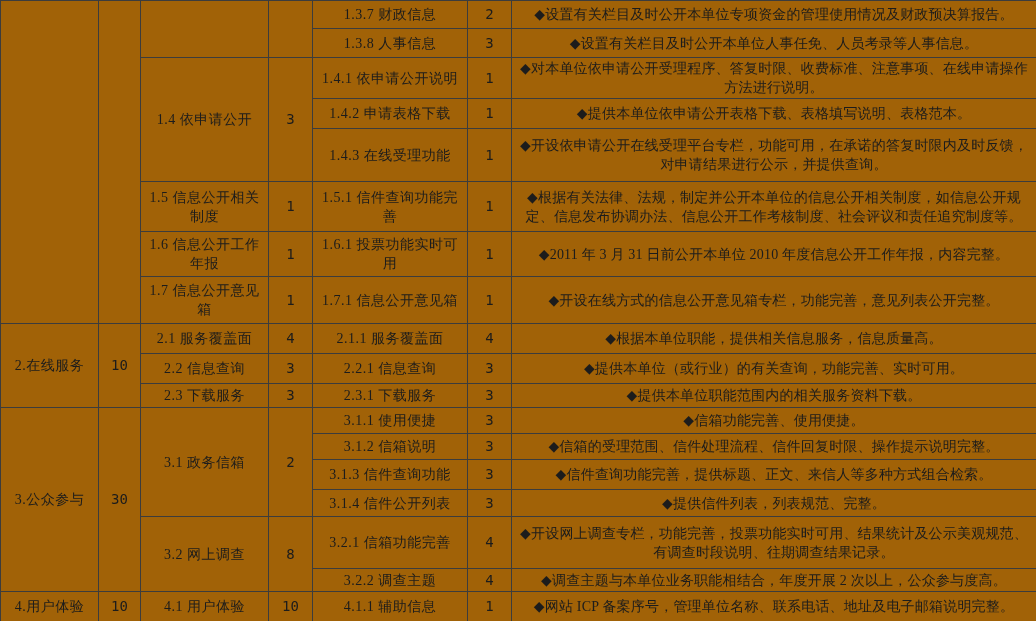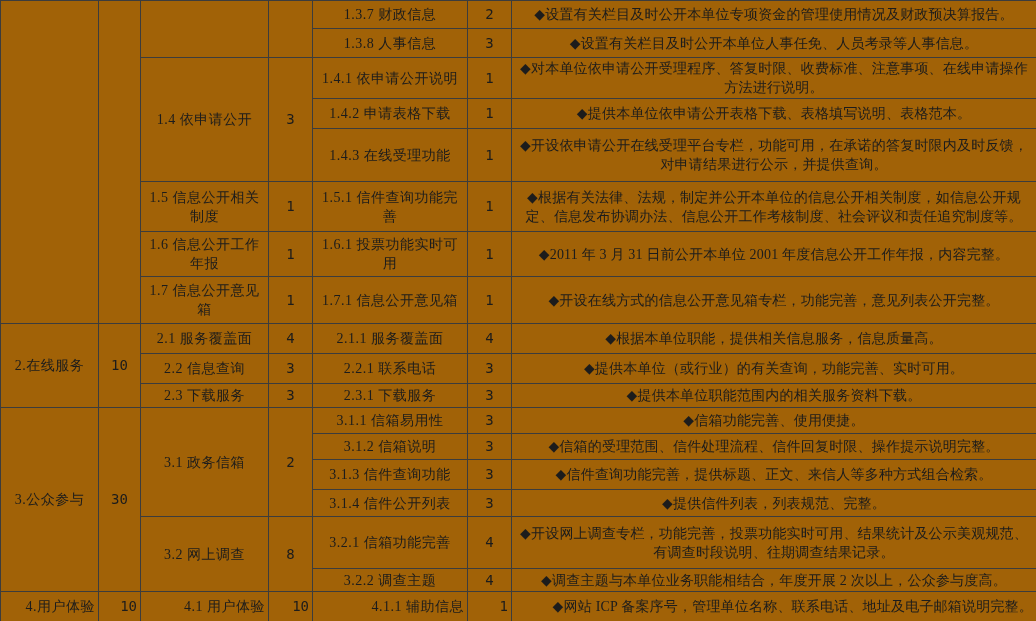--- a/index.html
+++ b/index.html
@@ -107,7 +107,7 @@
         <td class="c-score">1</td>
         <td class="c-item">1.6.1 投票功能实时可用</td>
         <td class="c-score">1</td>
-        <td class="c-desc">◆2011 年 3 月 31 日前公开本单位 2001 年度信息公开工作年报，内容完整。</td>
+        <td class="c-desc">◆2011 年 3 月 31 日前公开本单位 2010 年度信息公开工作年报，内容完整。</td>
       </tr>
 
       <tr style="height:47px">

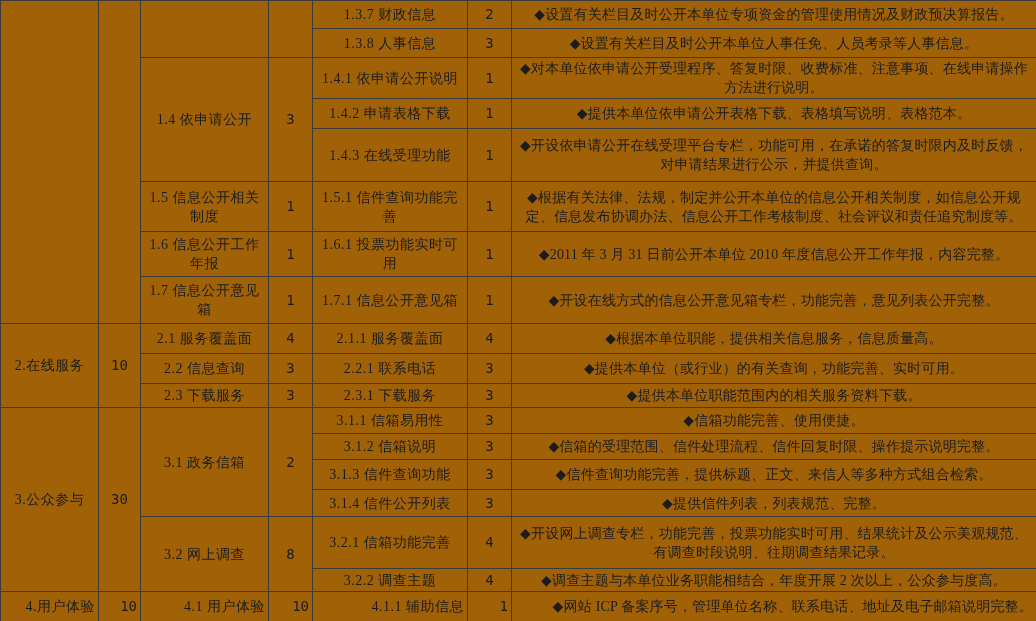--- a/index.html
+++ b/index.html
@@ -131,7 +131,7 @@
       <tr style="height:30px">
         <td class="c-sub">2.2 信息查询</td>
         <td class="c-score">3</td>
-        <td class="c-item">2.2.1 联系电话</td>
+        <td class="c-item">2.2.1 信息查询</td>
         <td class="c-score">3</td>
         <td class="c-desc">◆提供本单位（或行业）的有关查询，功能完善、实时可用。</td>
       </tr>

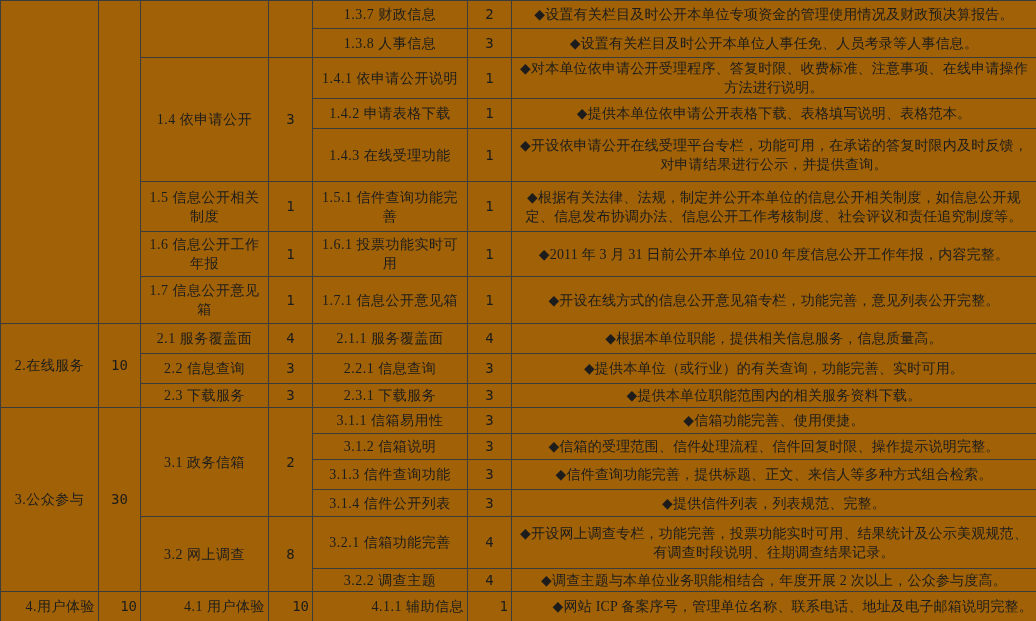--- a/index.html
+++ b/index.html
@@ -149,7 +149,7 @@
         <td class="c-score" rowspan="6">30</td>
         <td class="c-sub" rowspan="4">3.1 政务信箱</td>
         <td class="c-score" rowspan="4">2</td>
-        <td class="c-item">3.1.1 信箱易用性</td>
+        <td class="c-item">3.1.1 使用便捷</td>
         <td class="c-score">3</td>
         <td class="c-desc">◆信箱功能完善、使用便捷。</td>
       </tr>

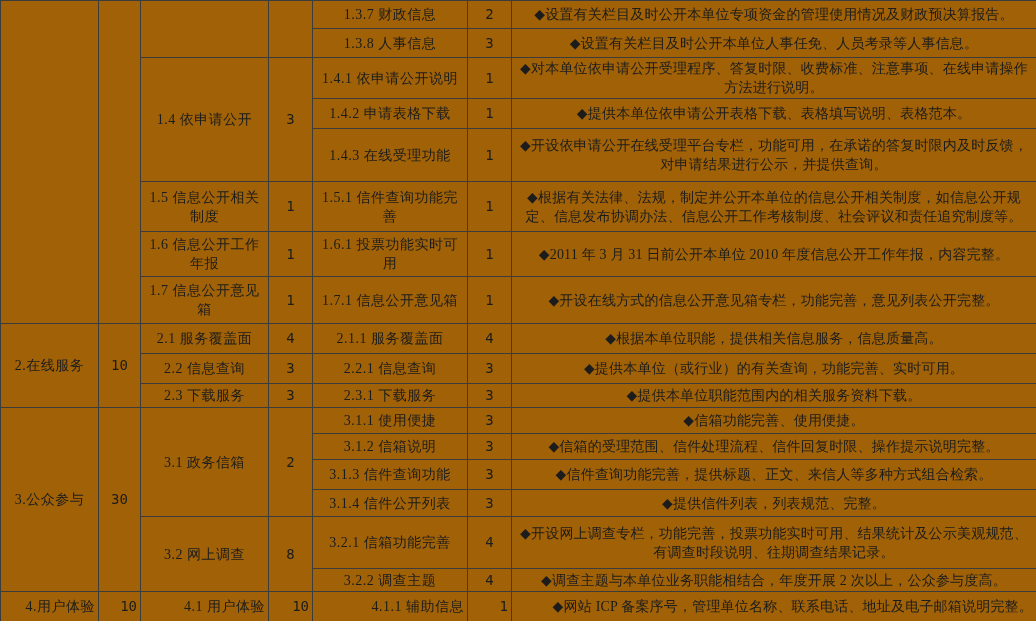--- a/index.html
+++ b/index.html
@@ -40,7 +40,7 @@
     line-height: 21px;
     letter-spacing: 0.2px;
   }
-  tr.last td { border-bottom: 2px solid #b91c1c; text-align: right; }
+  tr.last td { border-bottom: 2px solid #b91c1c; }
 </style>
 </head>
 <body>

